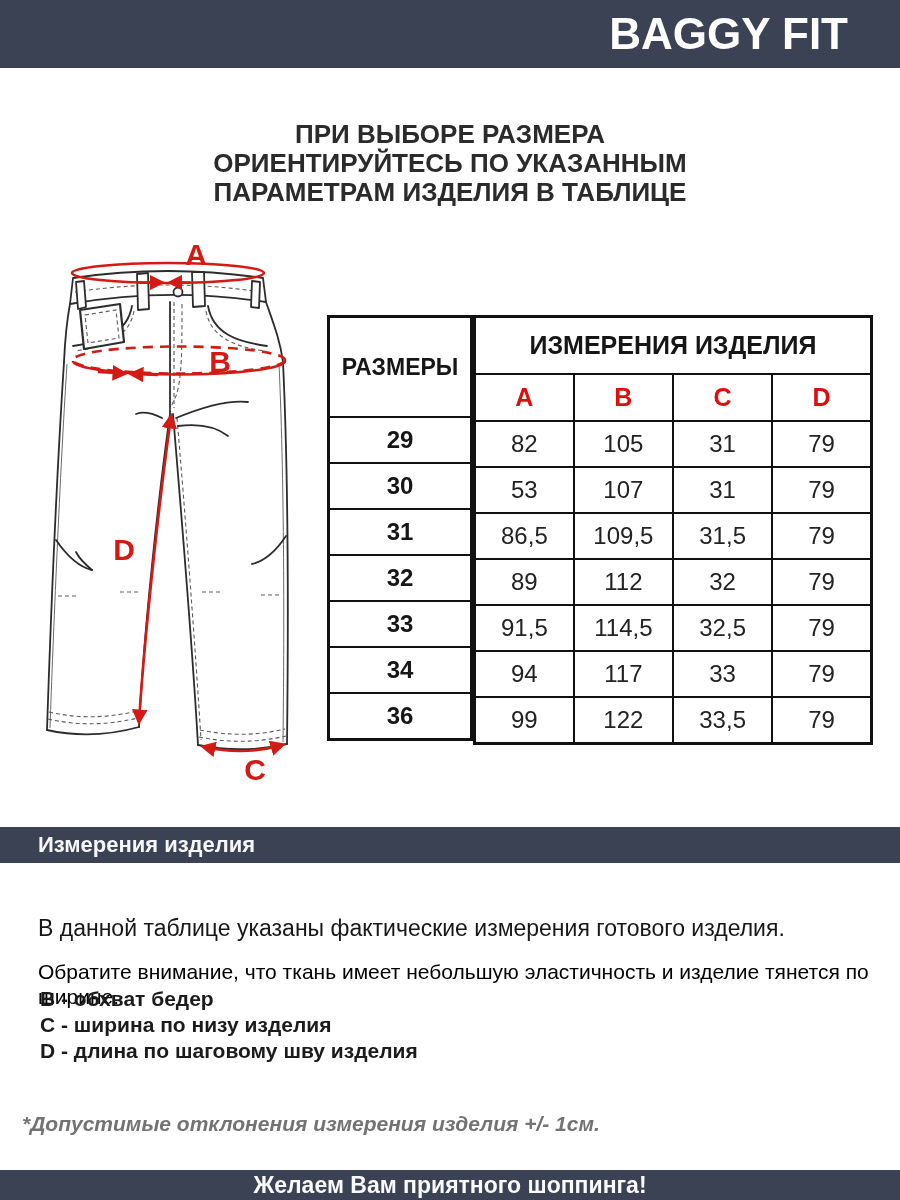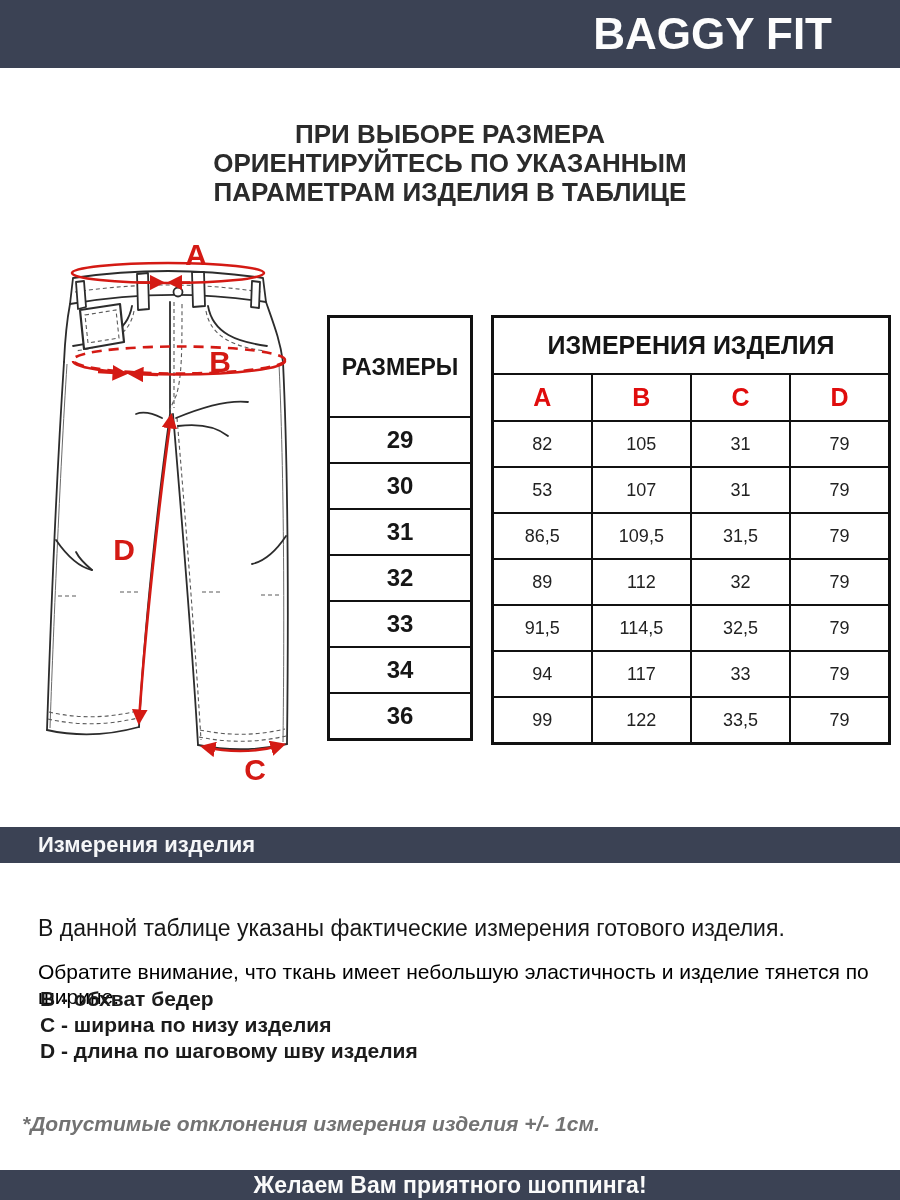--- a/index.html
+++ b/index.html
@@ -9,7 +9,7 @@
   
   .topbar{position:absolute;left:0;top:0;width:900px;height:68px;background:#3b4254;
           display:flex;align-items:center;justify-content:flex-end;}
-  .brand{color:#fdfdfd;font-weight:bold;font-size:44px;letter-spacing:0px;padding-right:68px;line-height:68px;}
+  .brand{color:#fdfdfd;font-weight:bold;font-size:44px;letter-spacing:0px;padding-right:52px;line-height:68px;}
 
   
   .intro{position:absolute;left:0;top:108px;width:900px;text-align:center;

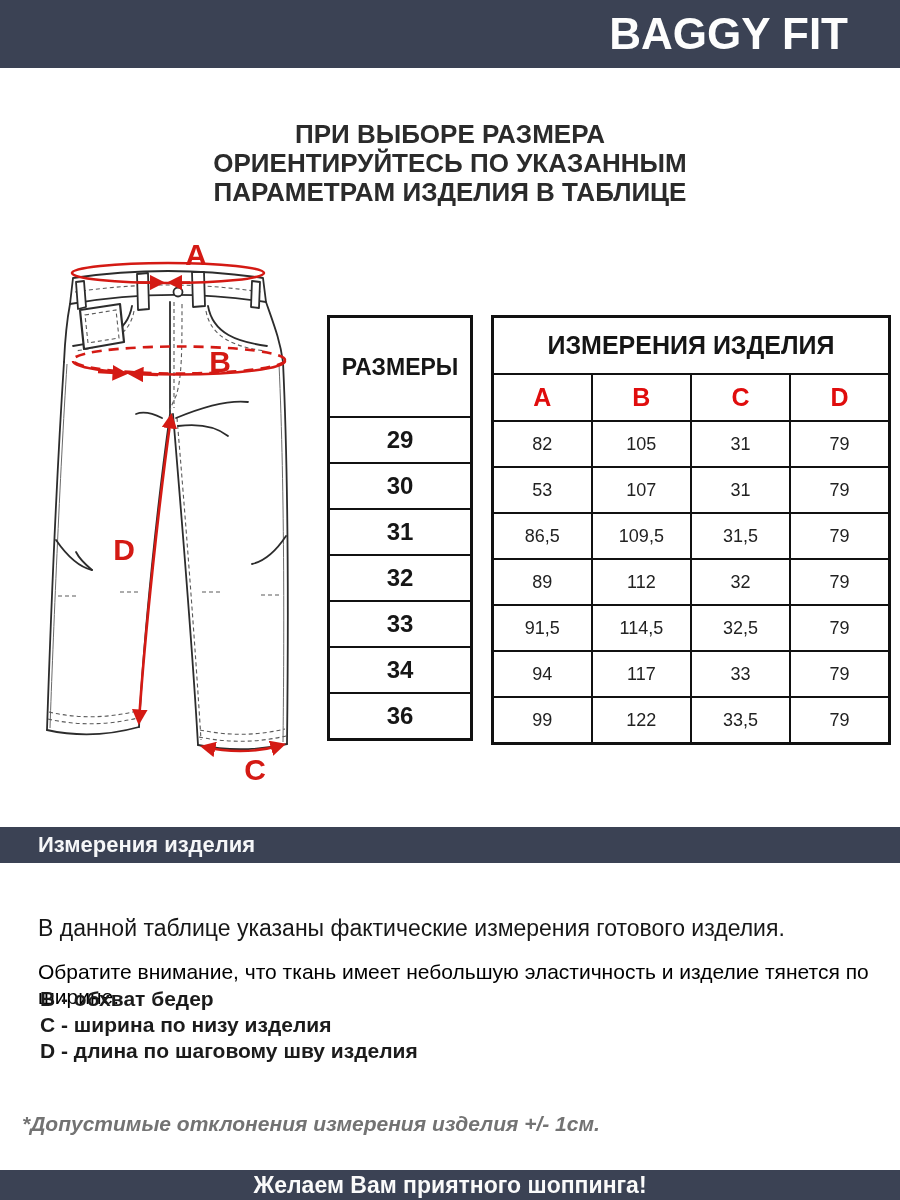--- a/index.html
+++ b/index.html
@@ -27,7 +27,7 @@
   .dlabel{font:bold 30px "Liberation Sans",sans-serif;fill:#d41a14;}
 
   
-  .table-wrap{position:absolute;left:327px;top:315px;display:flex;gap:18px;align-items:flex-start;}
+  .table-wrap{position:absolute;left:327px;top:315px;display:flex;gap:0;align-items:flex-start;}
   table{border-collapse:collapse;background:#fff;}
   .t-left{border:3px solid #111;width:146px;}
   .t-right{border:3px solid #111;width:400px;table-layout:fixed;}

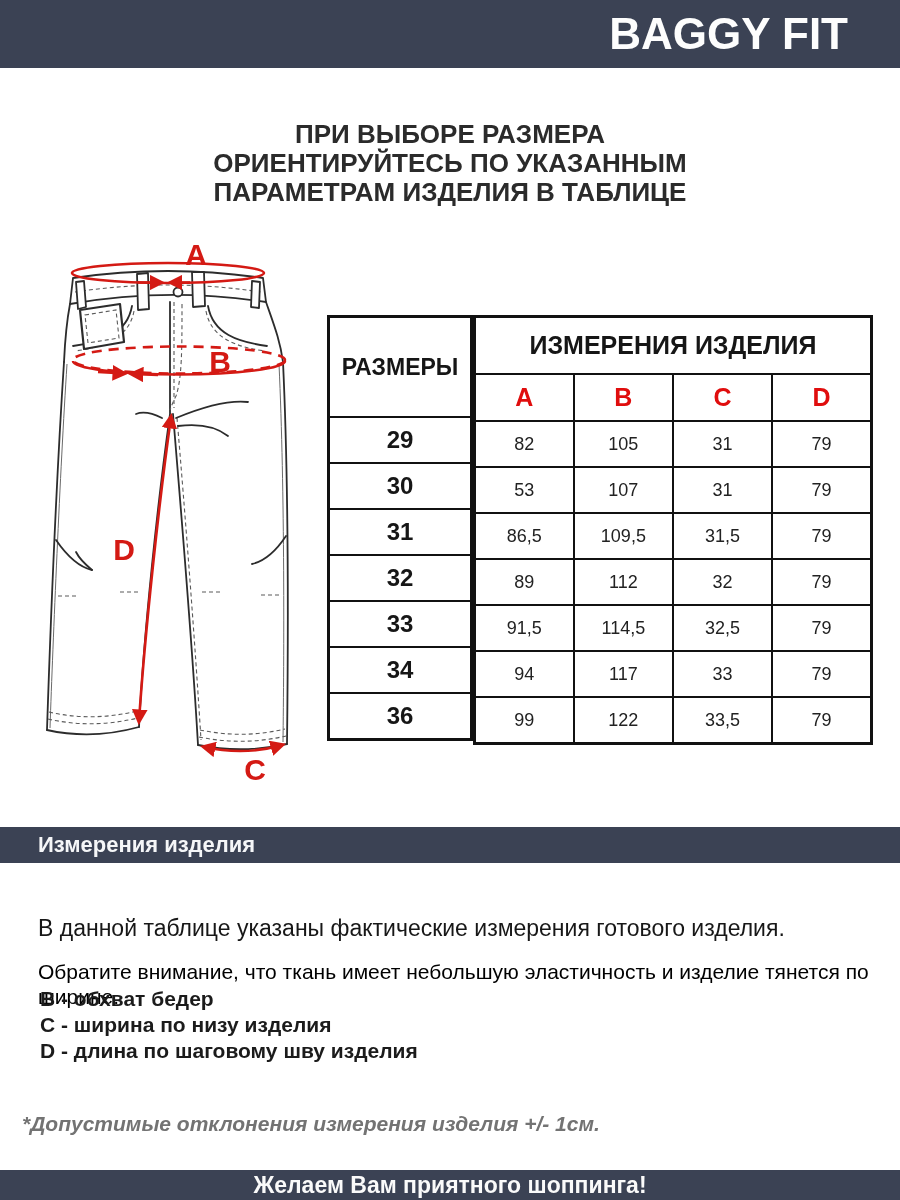--- a/index.html
+++ b/index.html
@@ -35,7 +35,7 @@
   .t-left td{height:42px;font-size:24px;font-weight:bold;text-align:center;vertical-align:middle;border:2.5px solid #111;color:#161616;}
   .t-right th.mhead{height:53px;font-size:25px;font-weight:bold;text-align:center;vertical-align:middle;border:2.5px solid #111;color:#161616;}
   .t-right th.letter{height:43px;font-size:25px;font-weight:bold;color:#e00d0d;text-align:center;vertical-align:middle;border:2.5px solid #111;width:100px;}
-  .t-right td{height:42px;font-size:18px;text-align:center;vertical-align:middle;border:2.5px solid #111;color:#222;}
+  .t-right td{height:42px;font-size:24px;text-align:center;vertical-align:middle;border:2.5px solid #111;color:#222;}
 
   
   .section-bar{position:absolute;left:0;top:827px;width:900px;height:36px;background:#3b4254;

